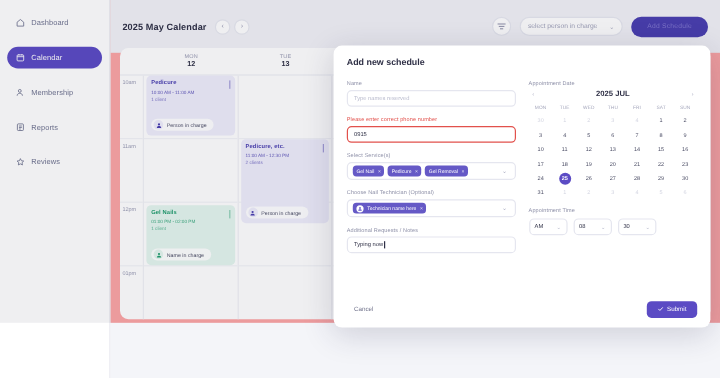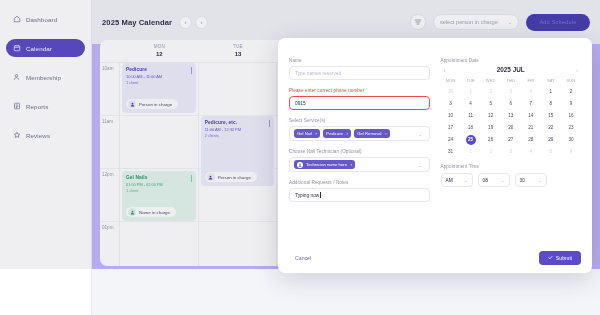--- a/index.html
+++ b/index.html
@@ -9,7 +9,7 @@
     background: #f4f5f9;
     overflow: hidden;
   }
-  #app { position: relative; width: 600px; height: 269px; background: #c4b5fd; }
+  #app { position: relative; width: 600px; height: 269px; background: #fca5a5; }
 
   
   .sidebar {

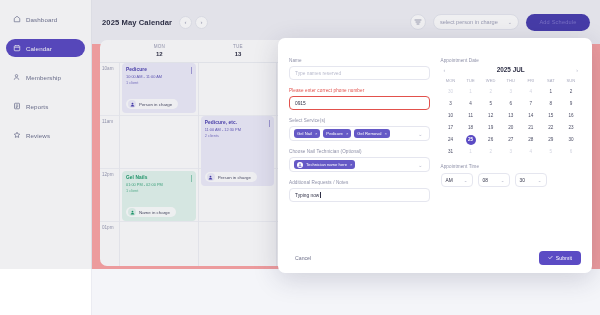--- a/index.html
+++ b/index.html
@@ -414,6 +414,7 @@
 
   <div class="overlay"></div>
   <div class="modal">
+    <div class="modal-title">Add new schedule</div>
 
     <div class="modal-body">
 

